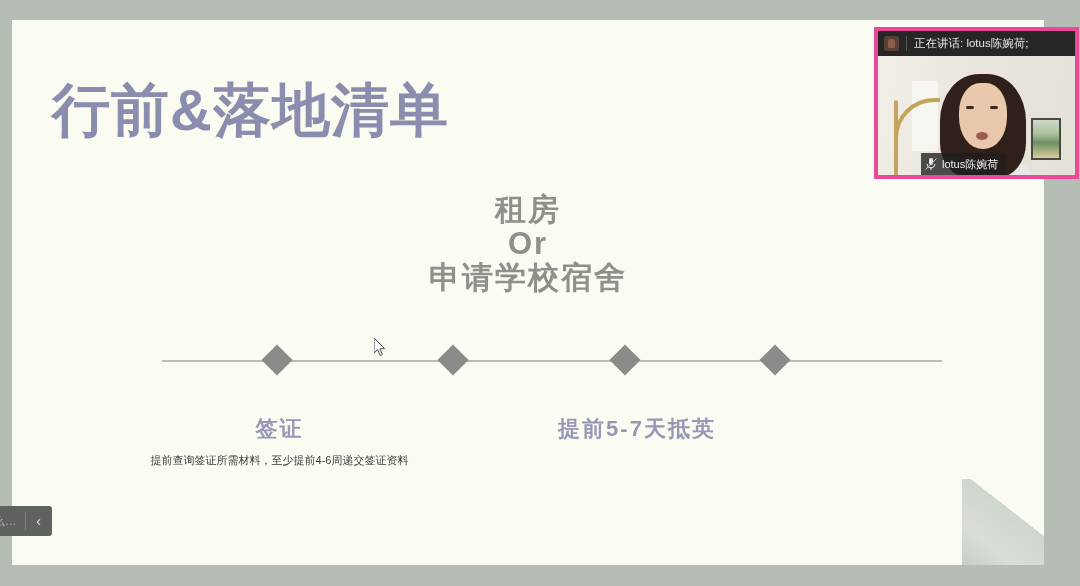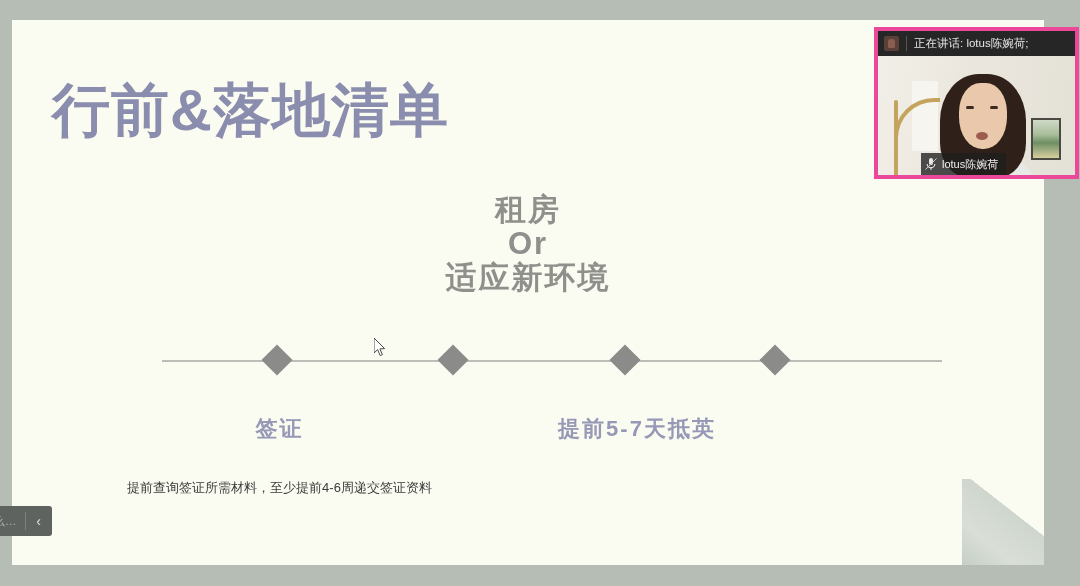--- a/index.html
+++ b/index.html
@@ -317,7 +317,7 @@
   <div id="center-block">
     <div>租房</div>
     <div id="center-line-2">Or</div>
-    <div>适应新环境</div>
+    <div>申请学校宿舍</div>
   </div>
 
   <div id="timeline">

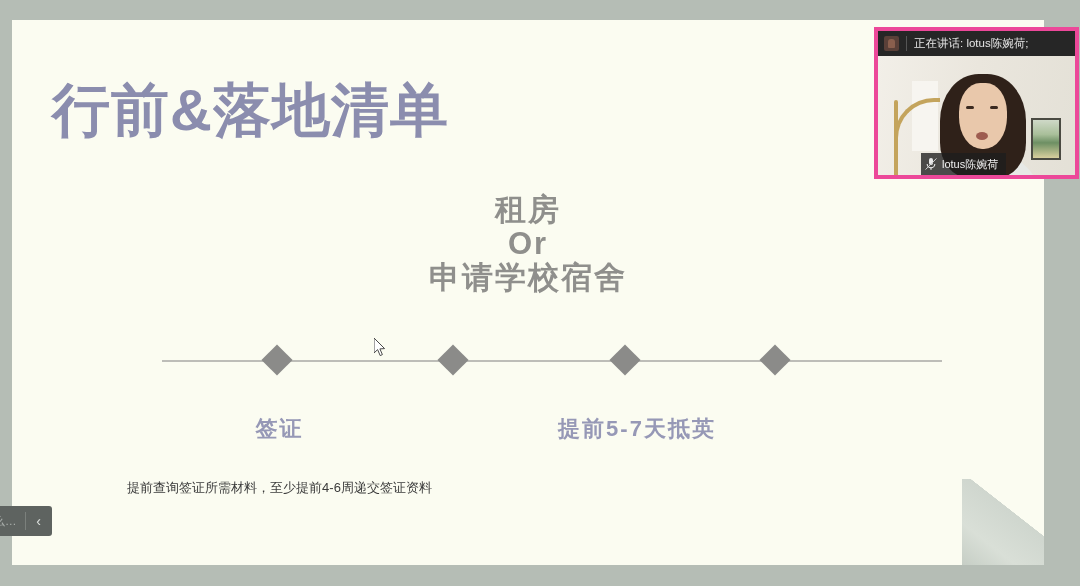--- a/index.html
+++ b/index.html
@@ -101,8 +101,8 @@
     line-height: 32px;
   }
   .section-body {
-    margin-top: 28px;
-    font-size: 13px;
+    margin-top: 0;
+    font-size: 11px;
     color: #3b3b3b;
     line-height: 30px;
   }

